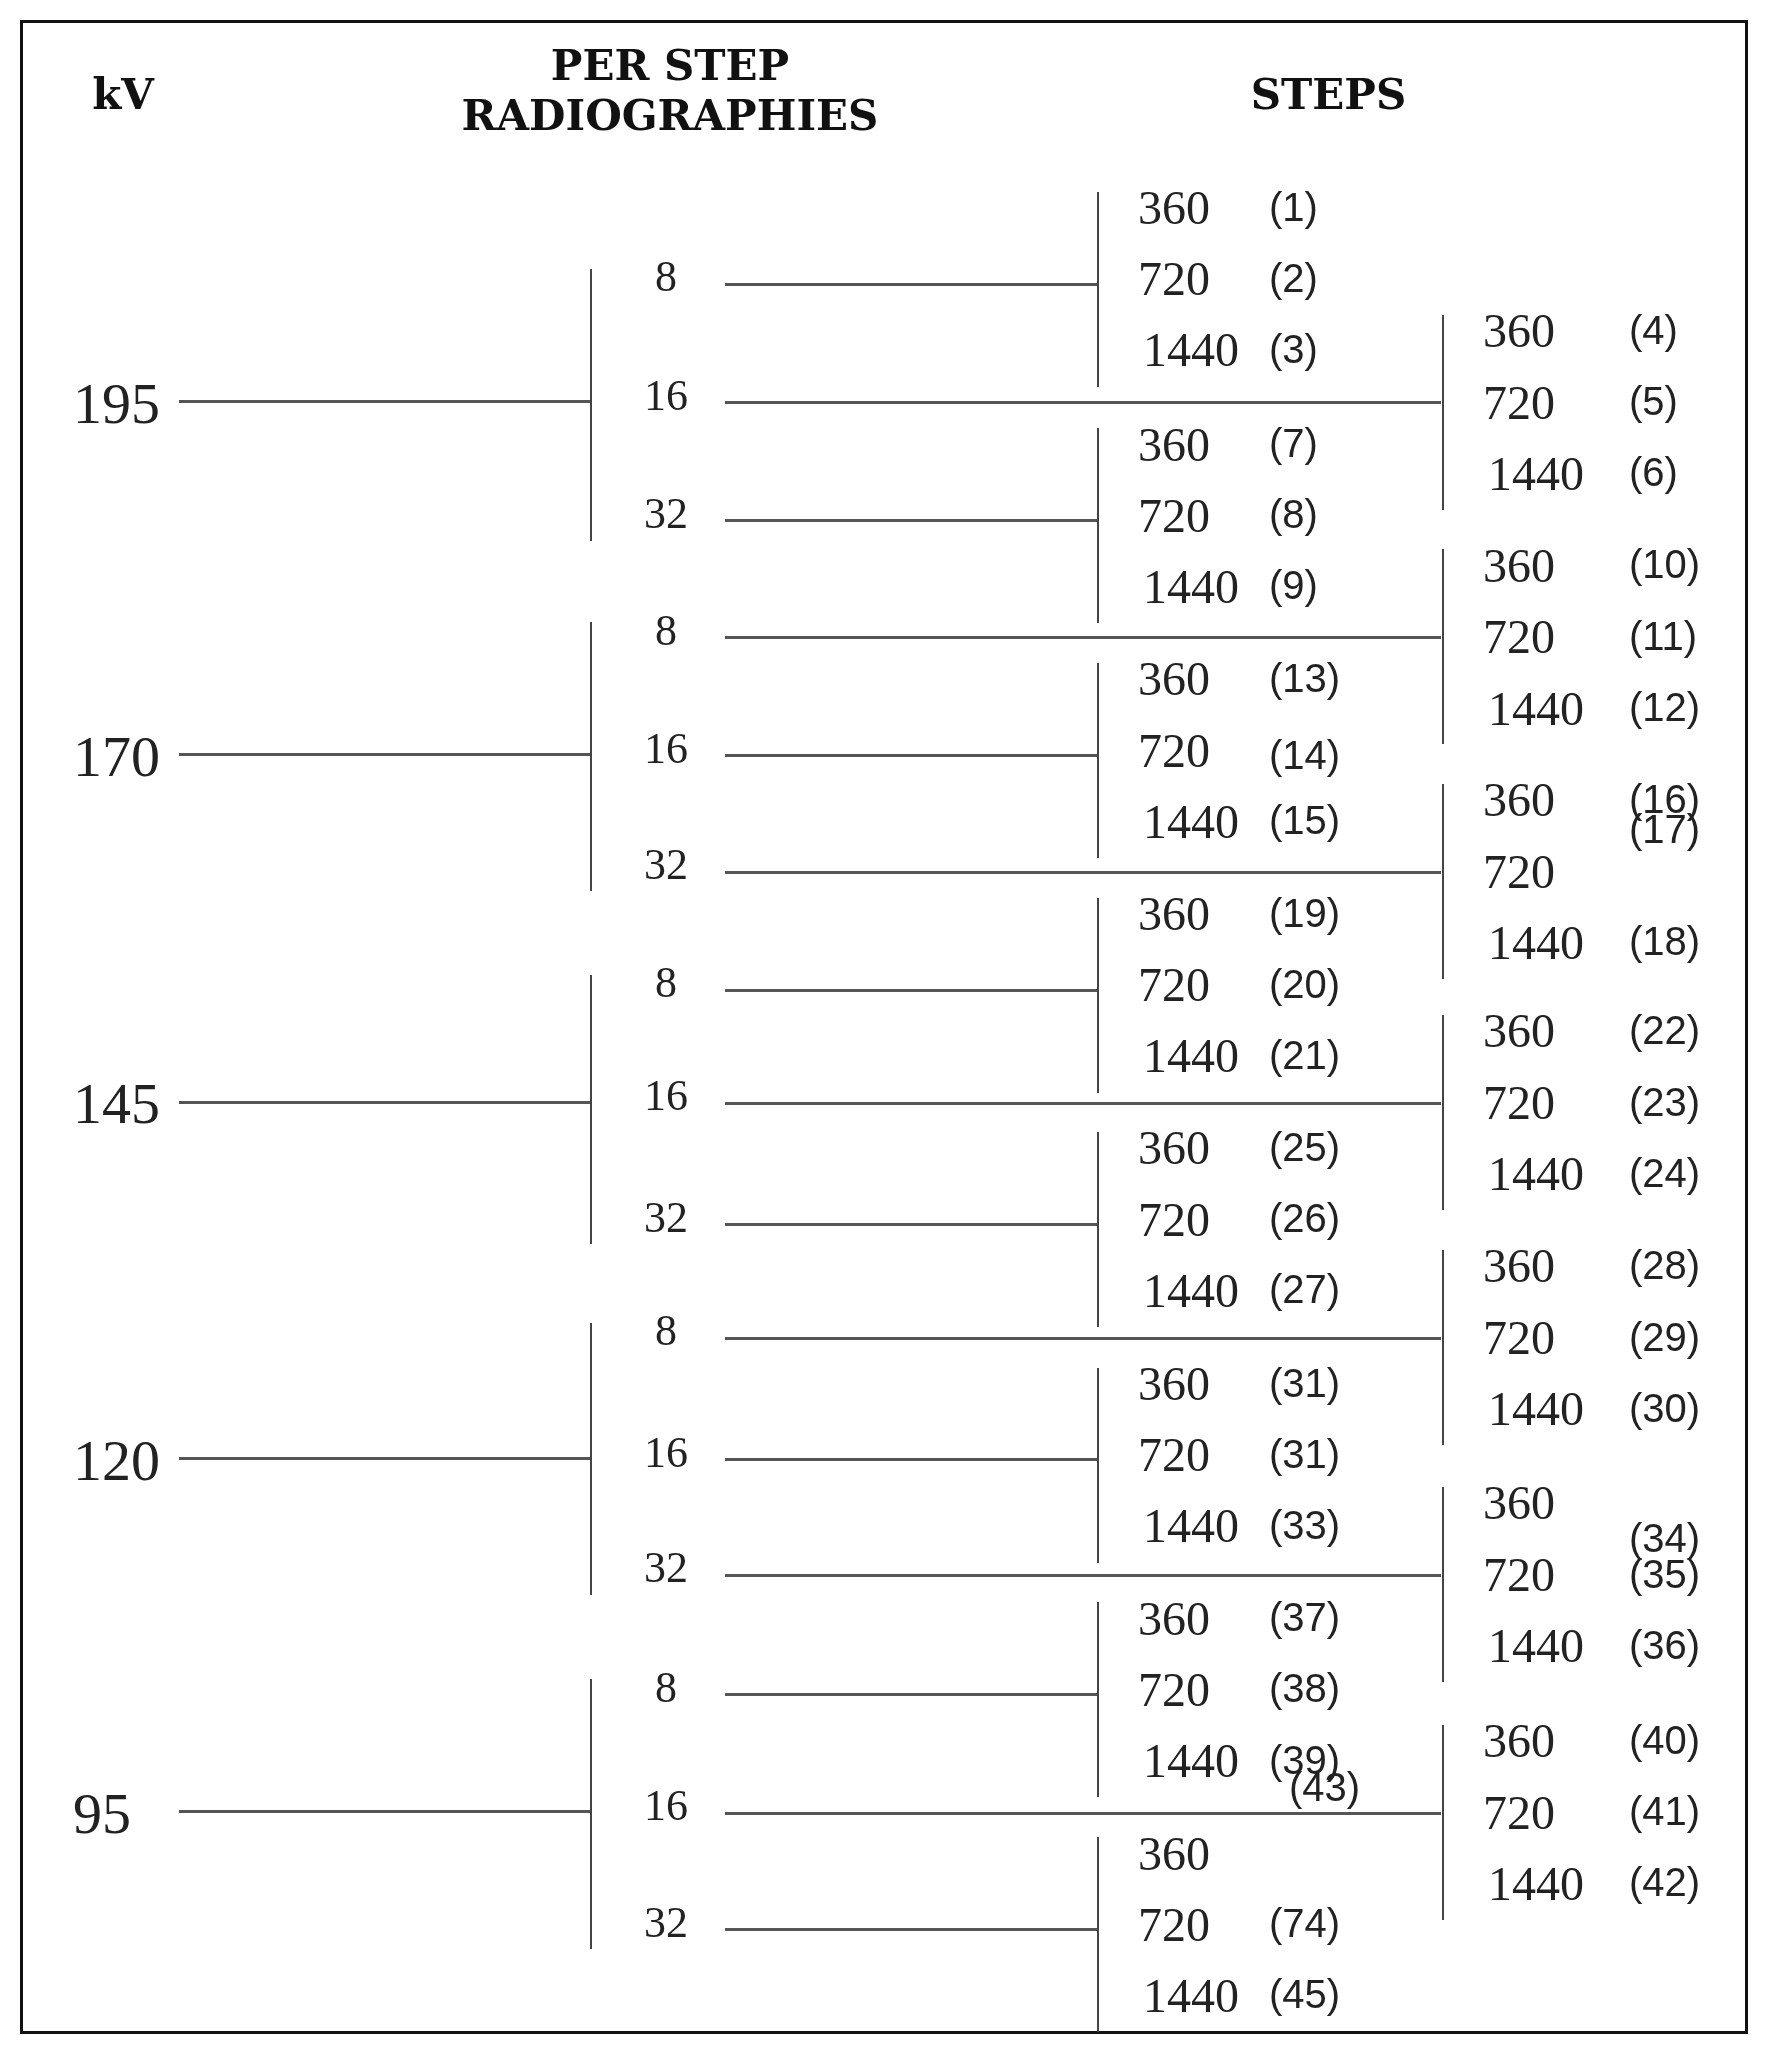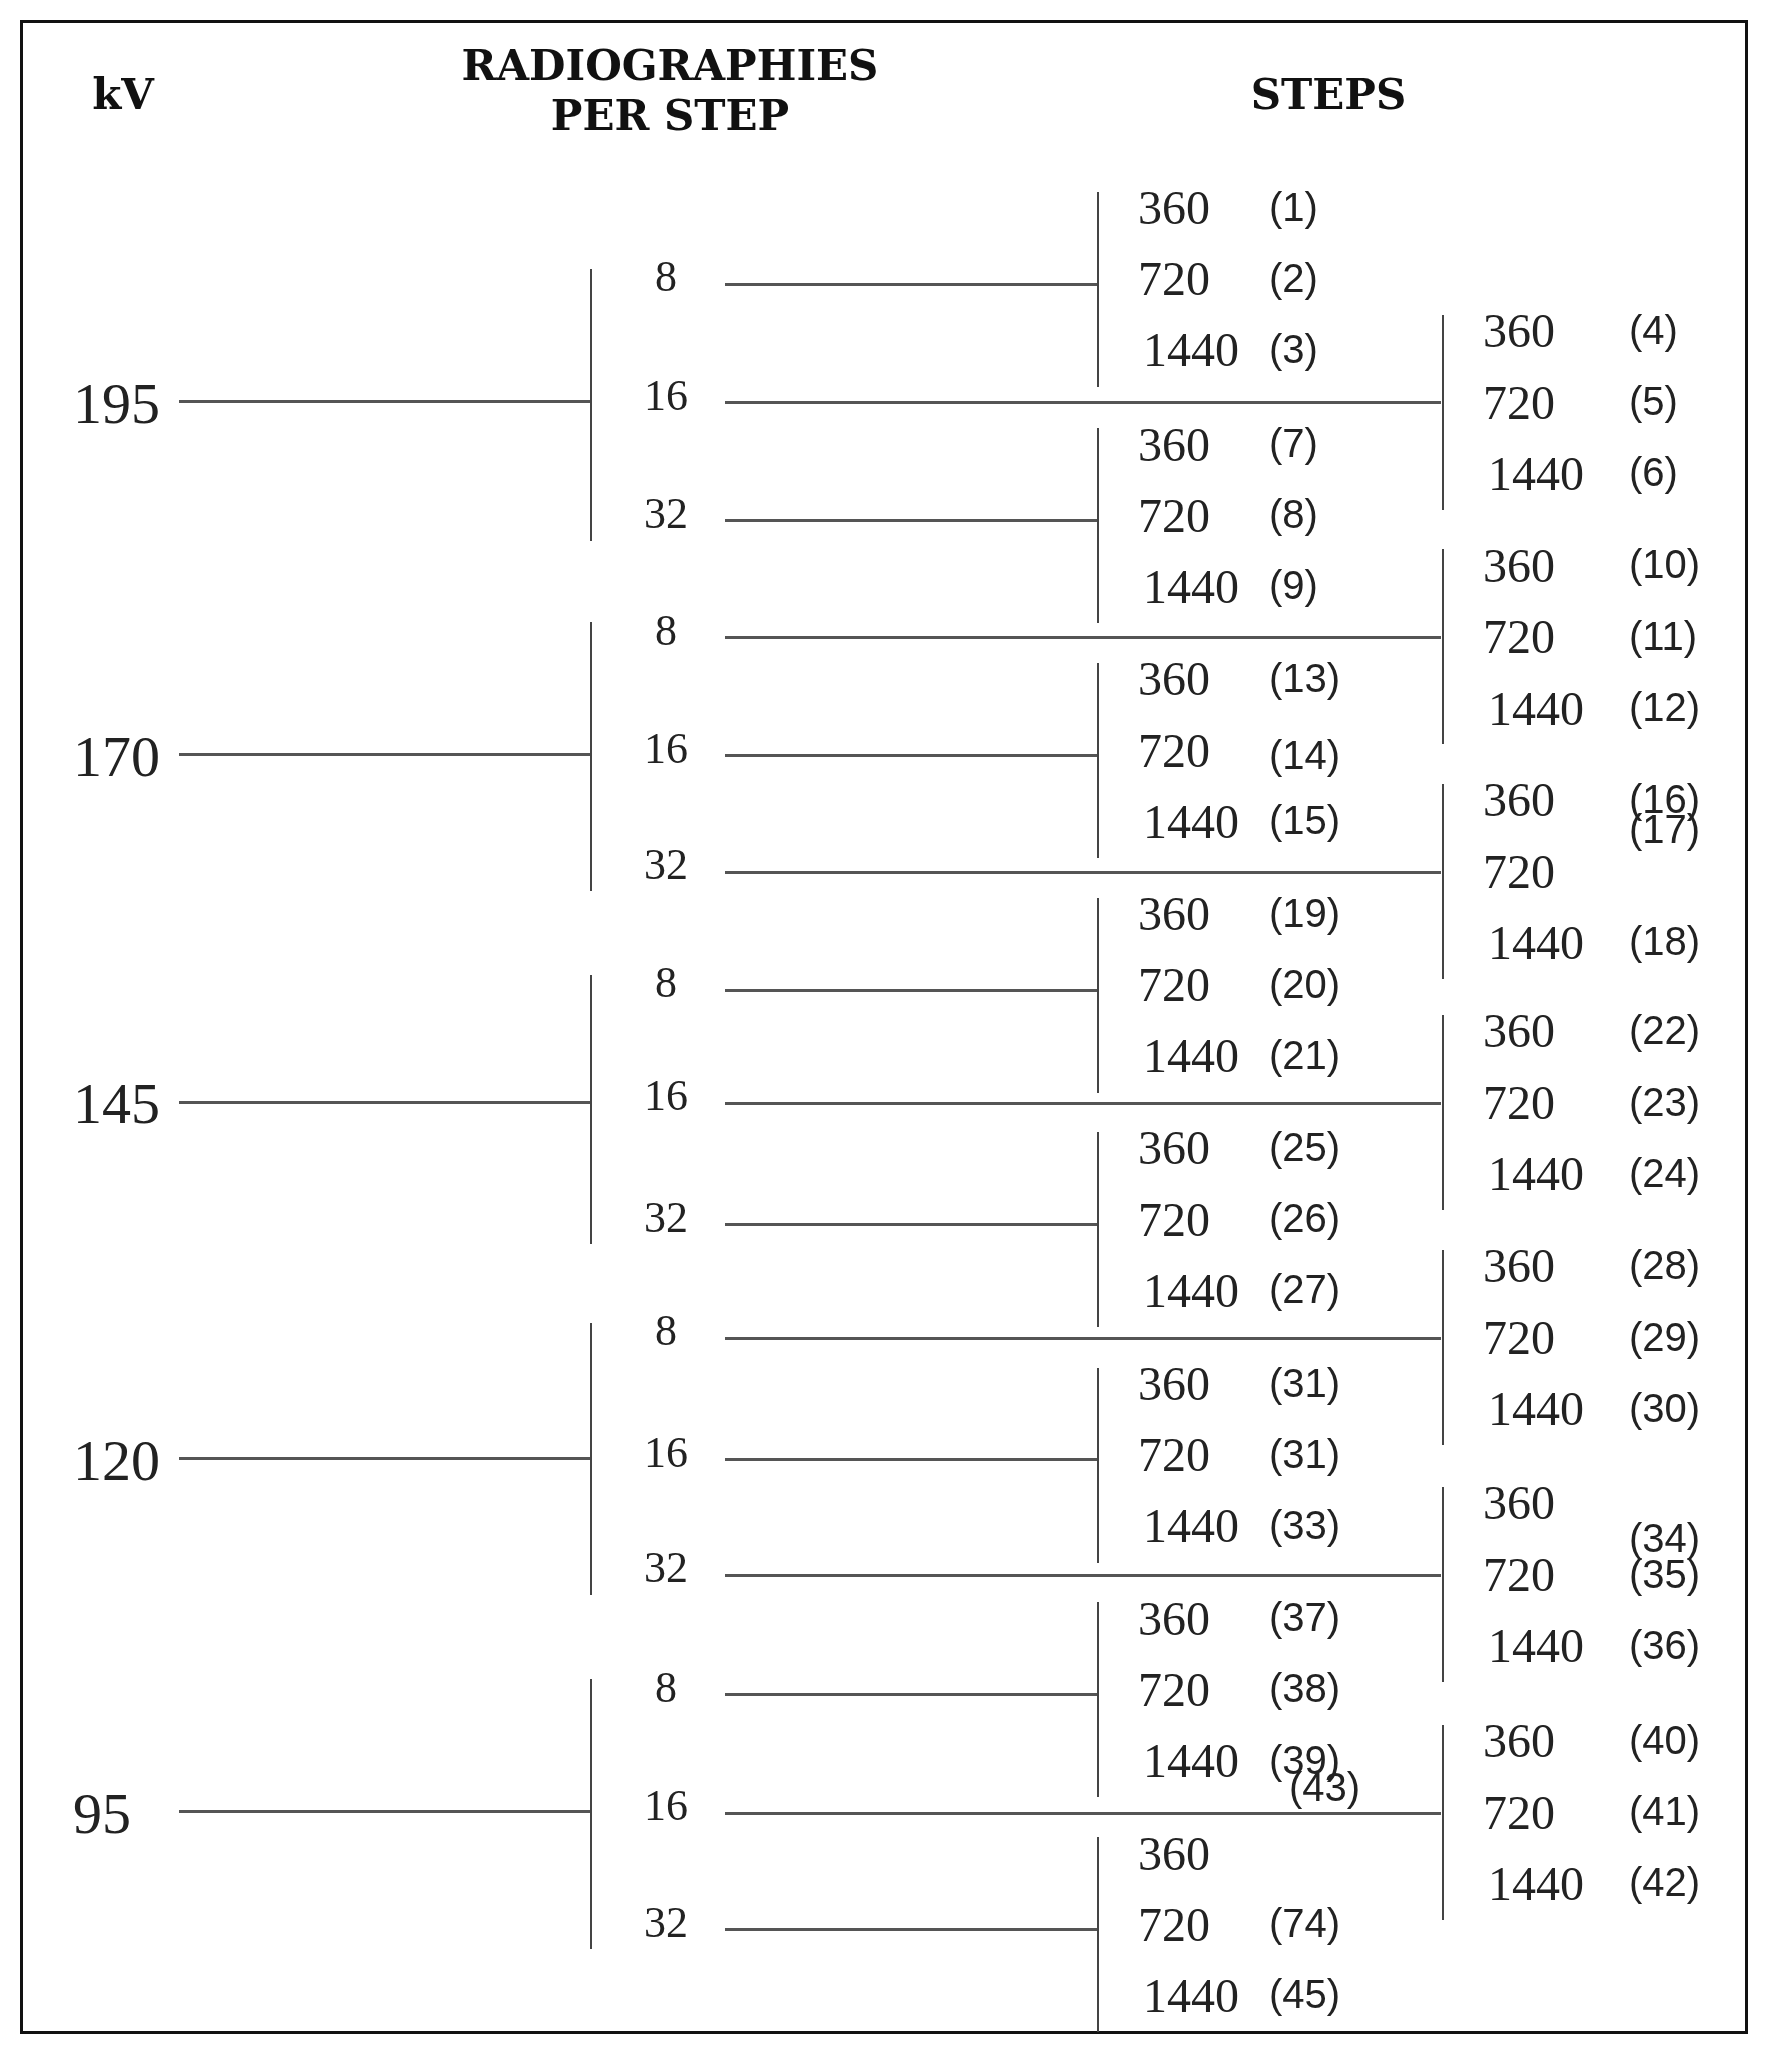--- a/index.html
+++ b/index.html
@@ -20,8 +20,8 @@
   <div class="frame"></div>
   <div class="hdr" style="left:82px;top:70px;width:82px;">kV</div>
   <div class="hdr" style="left:437px;top:41px;width:466px;">
+    <div>PER STEP</div>
     <div>RADIOGRAPHIES</div>
-    <div>PER STEP</div>
   </div>
   <div class="hdr" style="left:1212px;top:70px;width:233px;">STEPS</div>
   <div id="tree">

